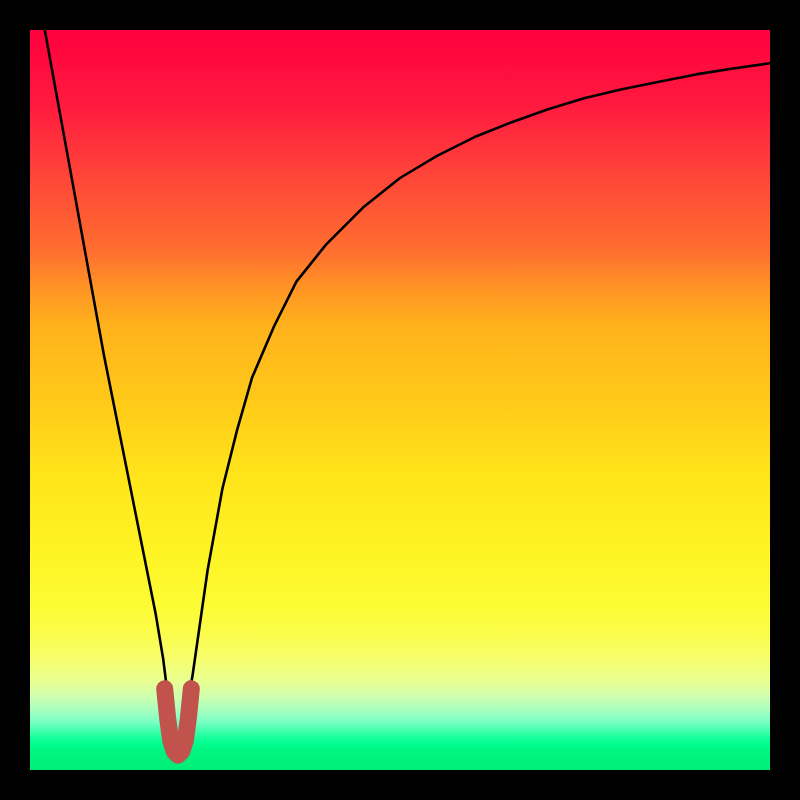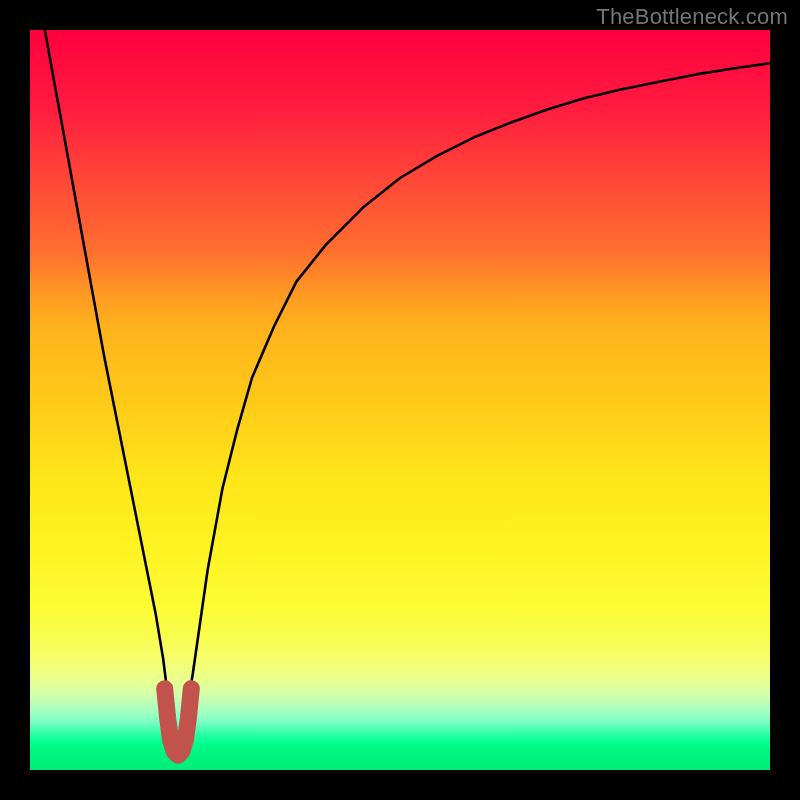--- a/index.html
+++ b/index.html
@@ -86,7 +86,6 @@
 
 <div class="frame">
 
-  <div class="watermark">TheBottleneck.com</div>
 
   <div class="plot">
     <div class="gradient"></div>

